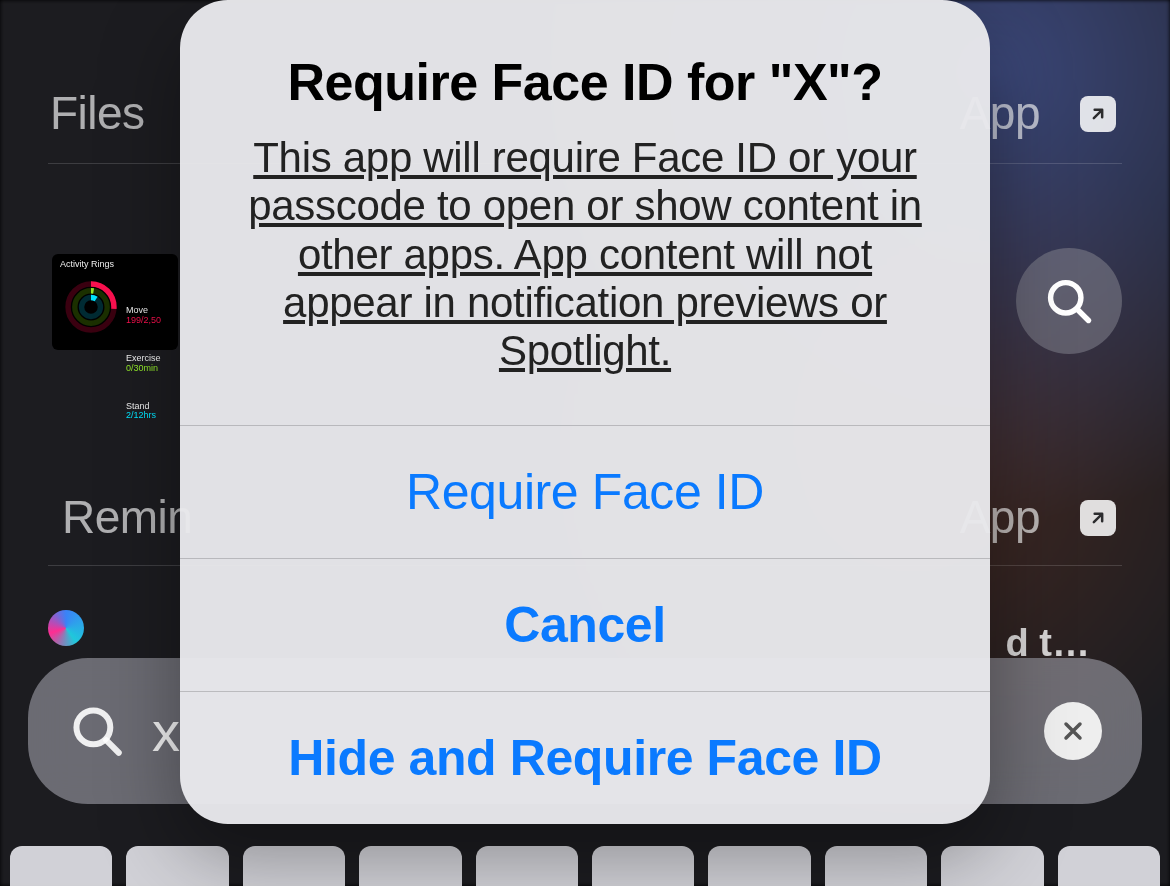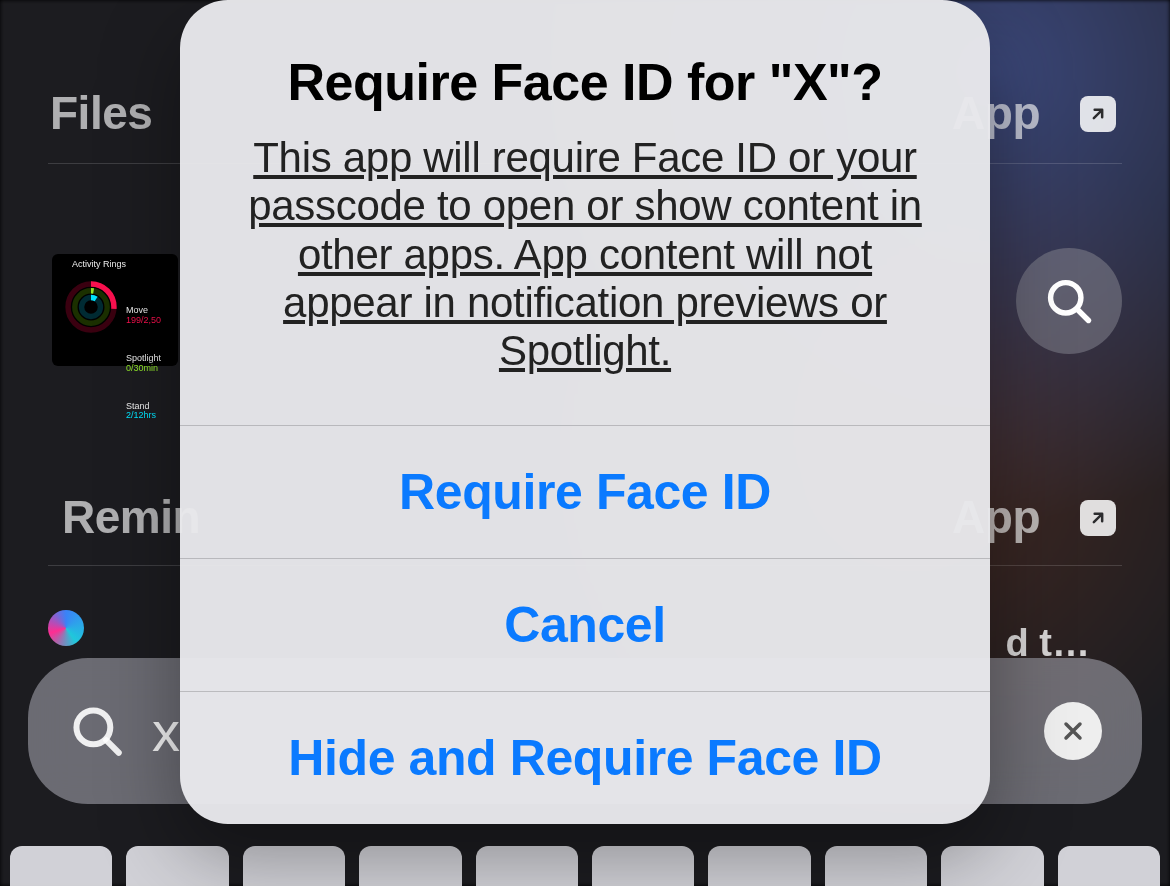--- a/index.html
+++ b/index.html
@@ -26,7 +26,7 @@
     .bg-txt {
       position: absolute;
       color: rgba(255,255,255,.65);
-      font-weight: 700;
+      font-weight: 400;
       letter-spacing: -.5px;
       white-space: nowrap;
     }

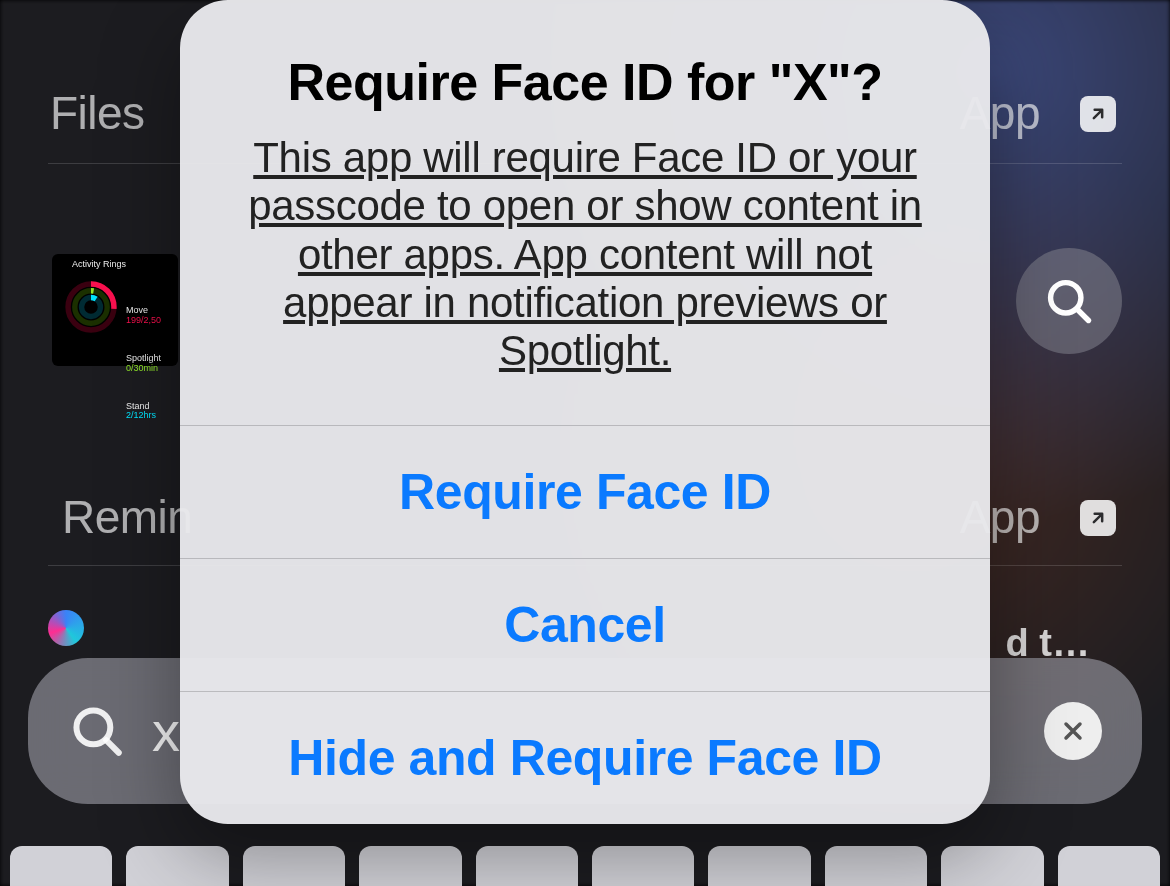--- a/index.html
+++ b/index.html
@@ -51,8 +51,8 @@
     
     .activity {
       position: absolute; left: 52px; top: 254px;
-      width: 126px; height: 112px;
-      background: #000; border-radius: 6px; padding: 6px 20px;
+      width: 126px; height: 96px;
+      background: #000; border-radius: 6px; padding: 6px 8px;
       color: #fff; font-size: 9px; line-height: 1.1;
       font-weight: 500;
     }

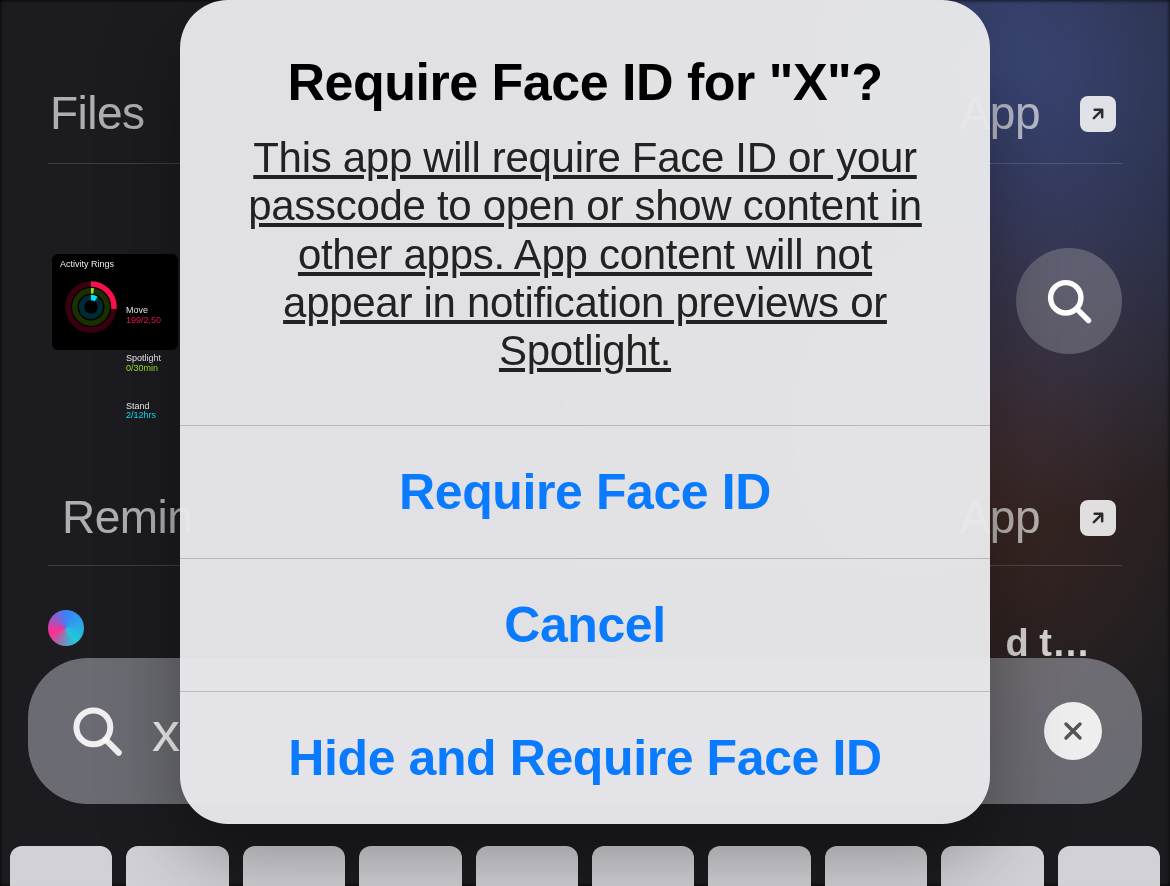--- a/index.html
+++ b/index.html
@@ -176,7 +176,7 @@
   </svg>
   <div class="stats">
     <div><span class="lbl">Move</span><br><span class="move">199/2,50</span></div>
-    <div><span class="lbl">Spotlight</span><br><span class="ex">0/30min</span></div>
+    <div><span class="lbl">Exercise</span><br><span class="ex">0/30min</span></div>
     <div><span class="lbl">Stand</span><br><span class="stand">2/12hrs</span></div>
   </div>
 </div>

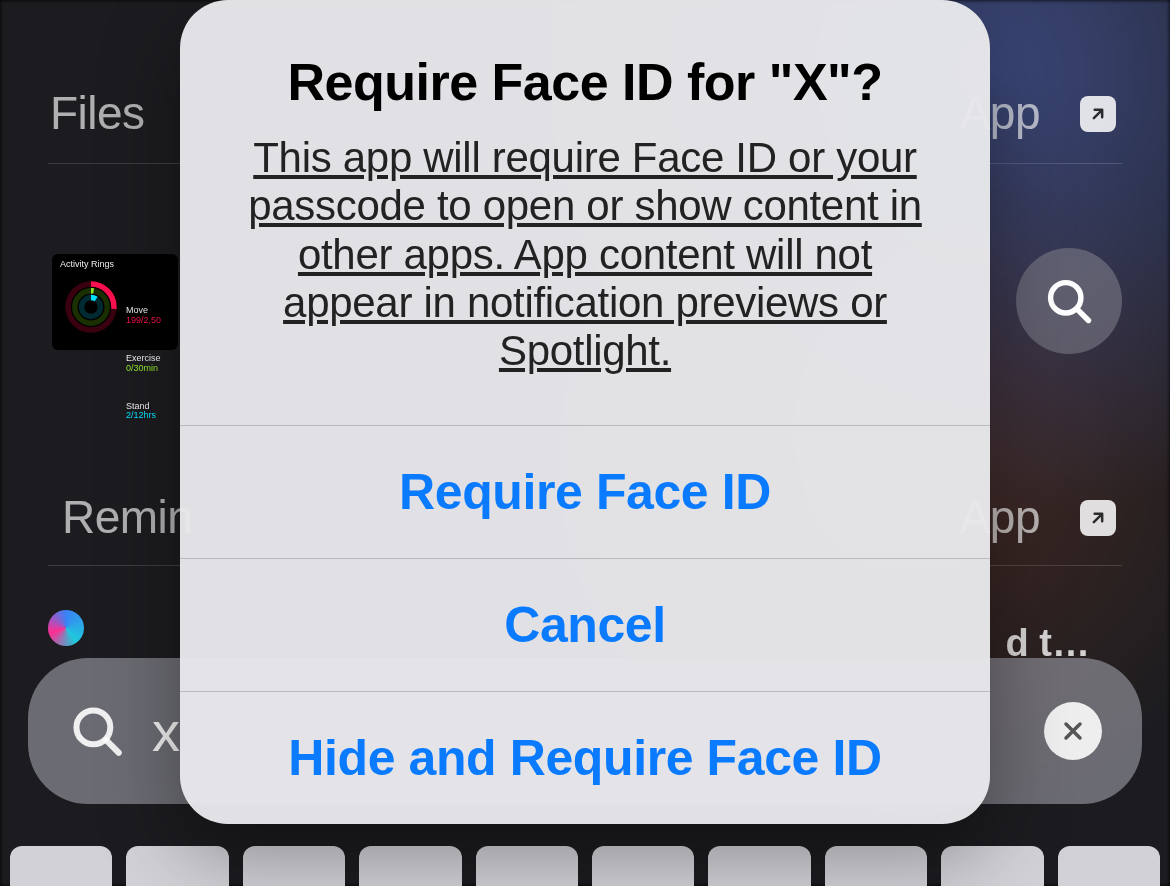--- a/index.html
+++ b/index.html
@@ -145,7 +145,7 @@
       letter-spacing: -.4px;
       cursor: pointer;
     }
-    .sheet .btn.primary { font-weight: 700; }
+    .sheet .btn.primary { font-weight: 400; }
 
   </style>
 </head>

